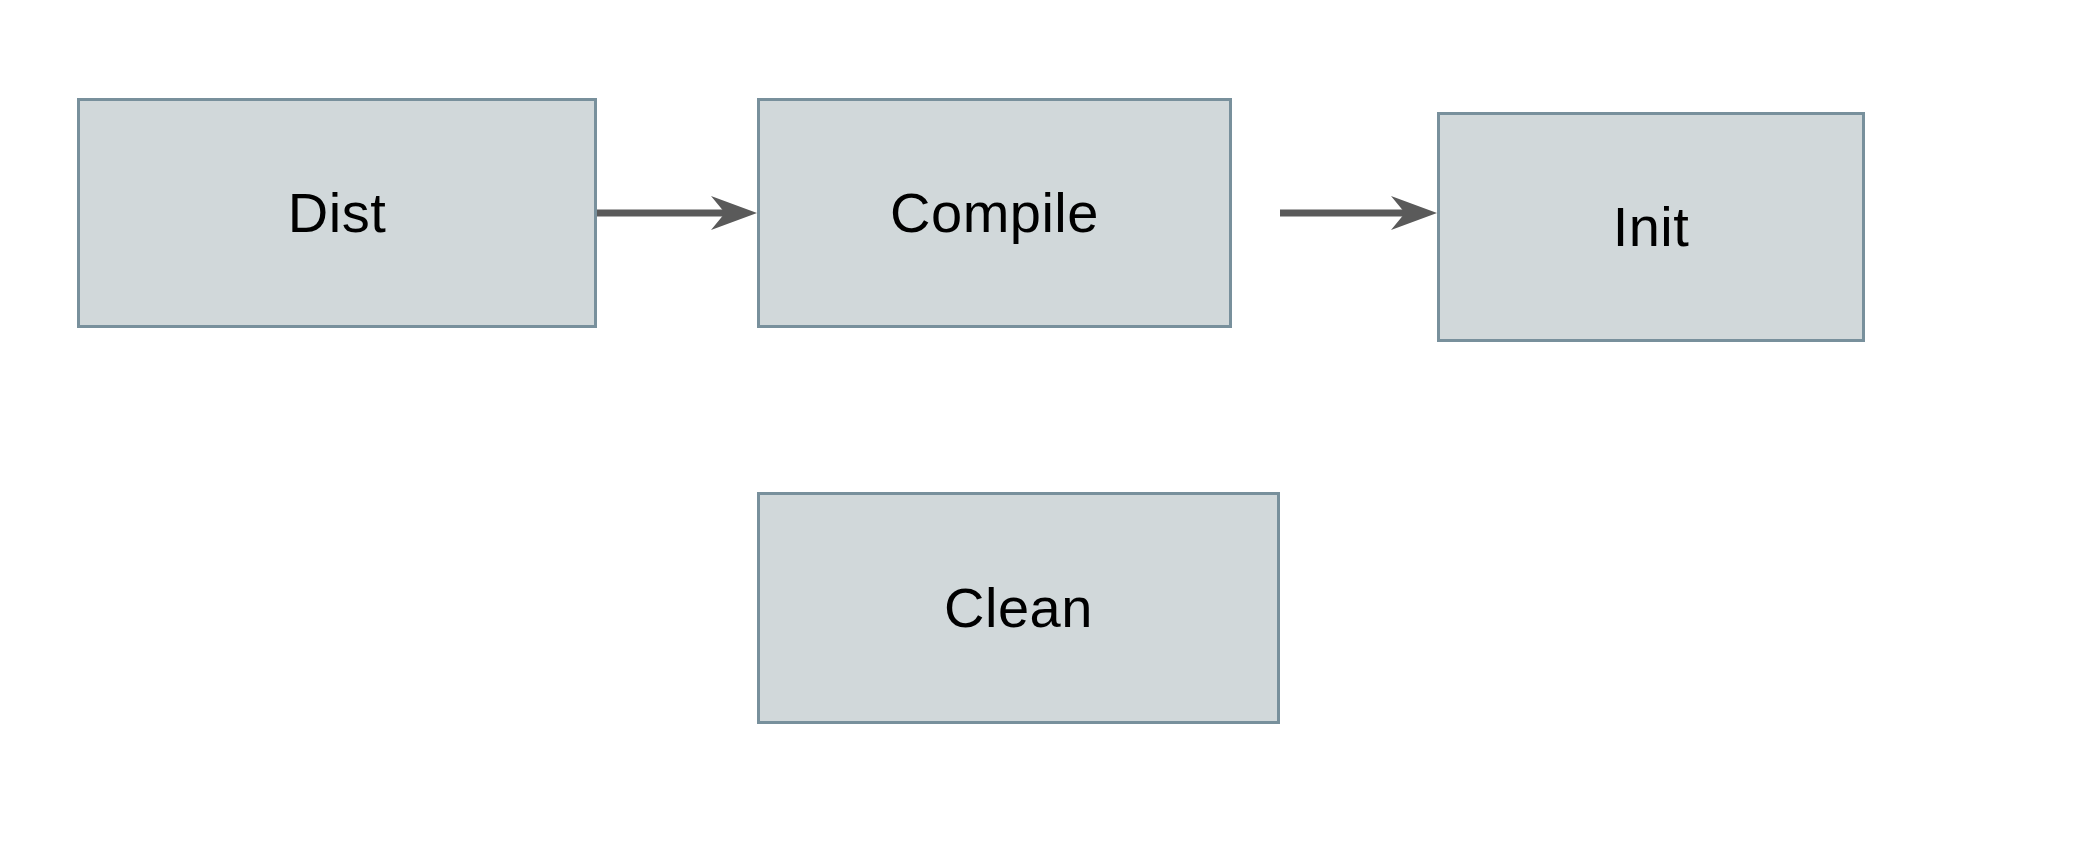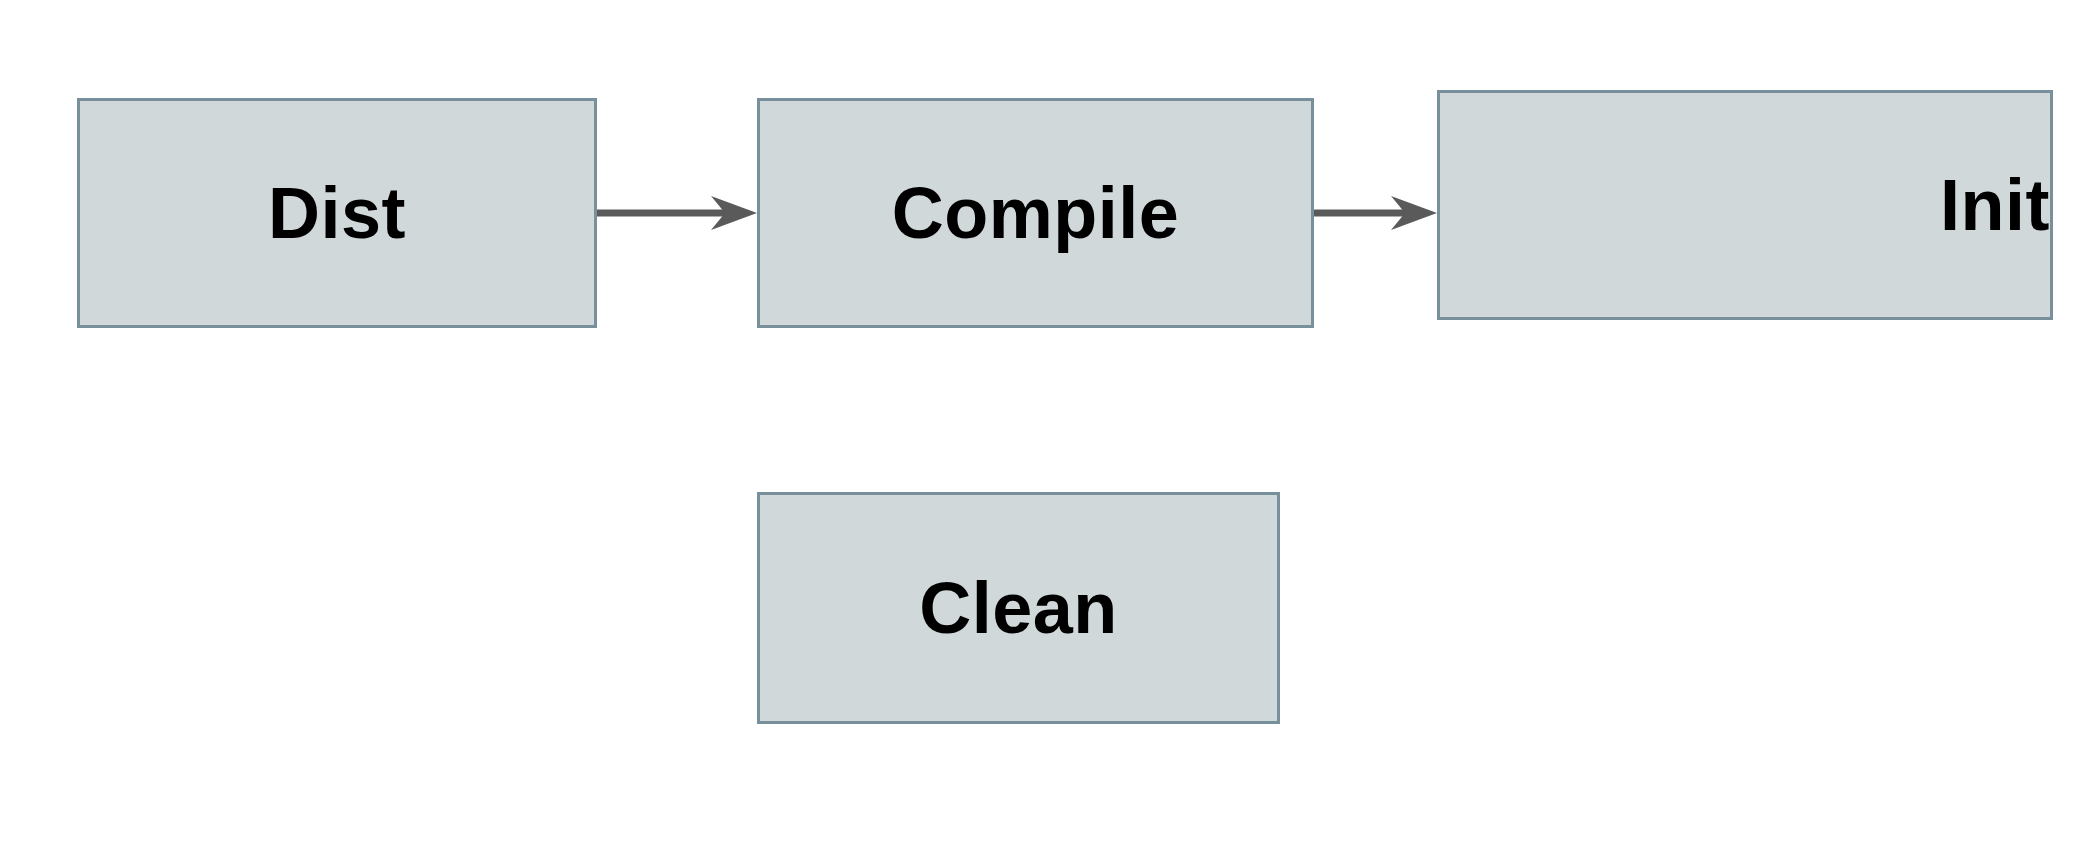--- a/index.html
+++ b/index.html
@@ -26,8 +26,8 @@
     cursor: default;
   }
   .node-label {
-    font-size: 72px;
-    font-weight: 700;
+    font-size: 56px;
+    font-weight: 400;
     color: var(--label-color, #000000);
     line-height: 1;
     letter-spacing: 0.5px;

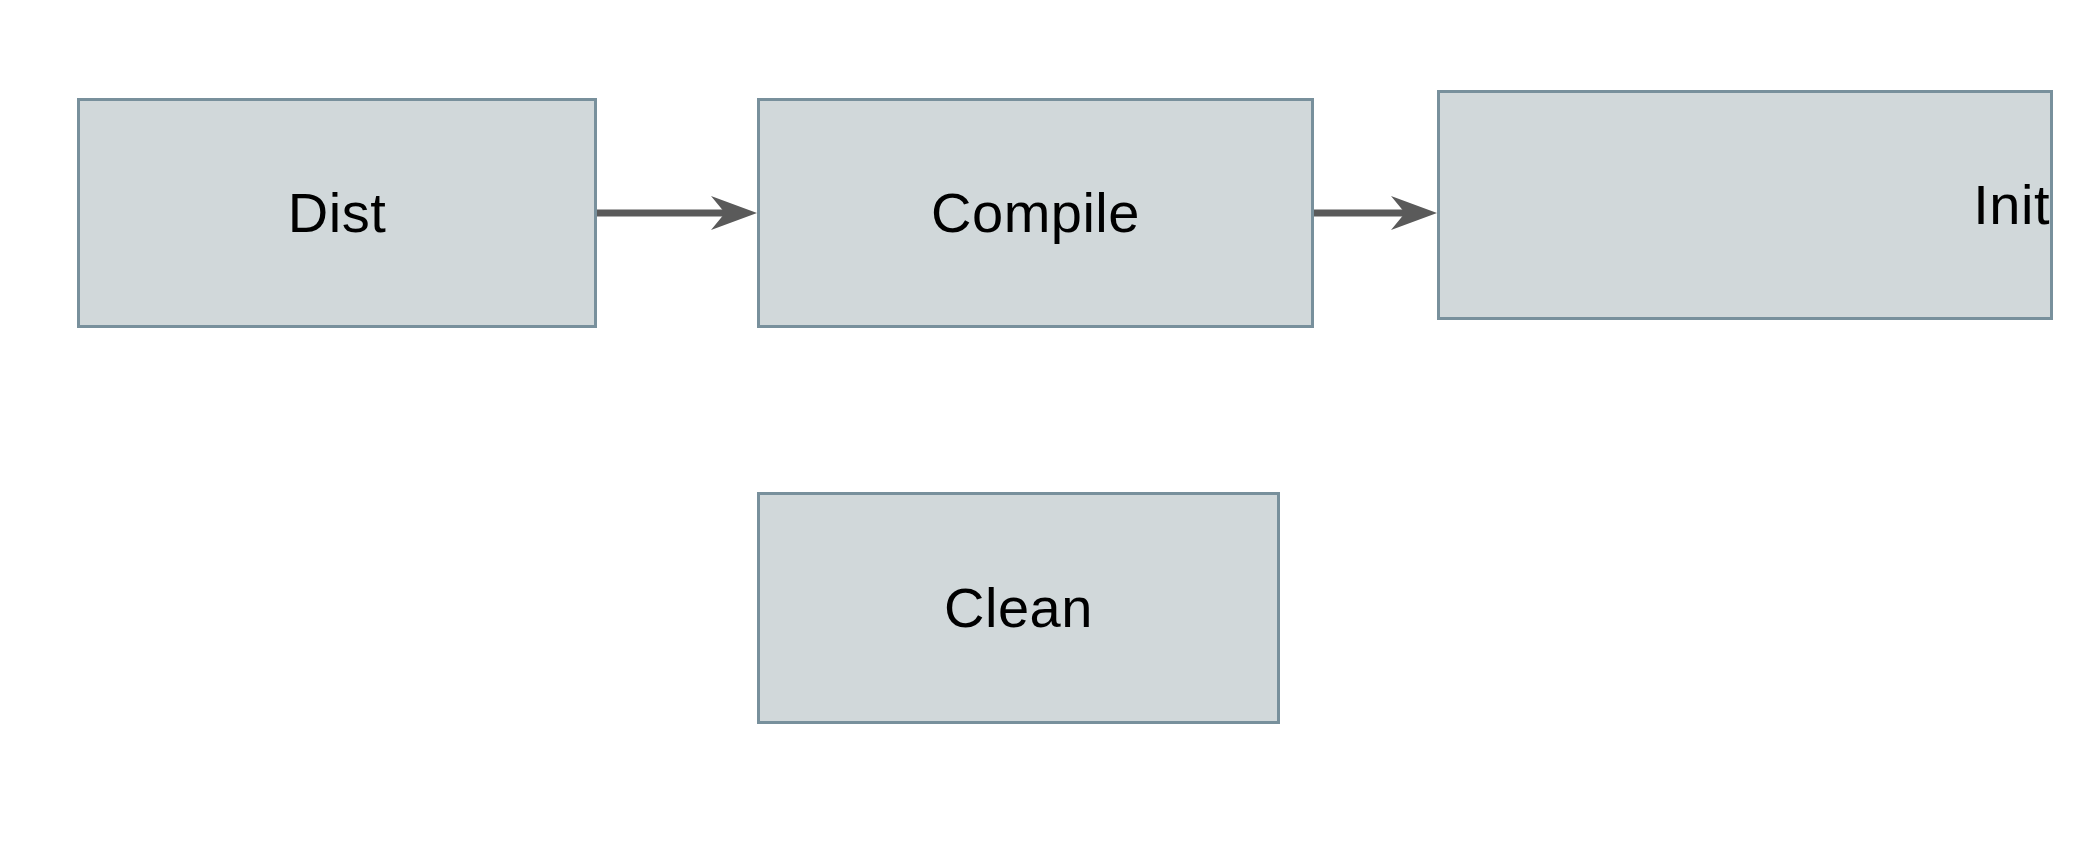--- a/index.html
+++ b/index.html
@@ -58,7 +58,7 @@
 <div class="node" style="left: 77px; top: 98px; width: 520px; height: 230px;">
       <span class="node-label">Dist</span>
     </div>
-    <div class="node" style="left: 757px; top: 98px; width: 557px; height: 230px;">
+    <div class="node" style="left: 757px; top: 98px; width: 475px; height: 230px;">
       <span class="node-label">Compile</span>
     </div>
     <div class="node" style="left: 1437px; top: 90px; width: 616px; height: 230px; justify-content: flex-end;">

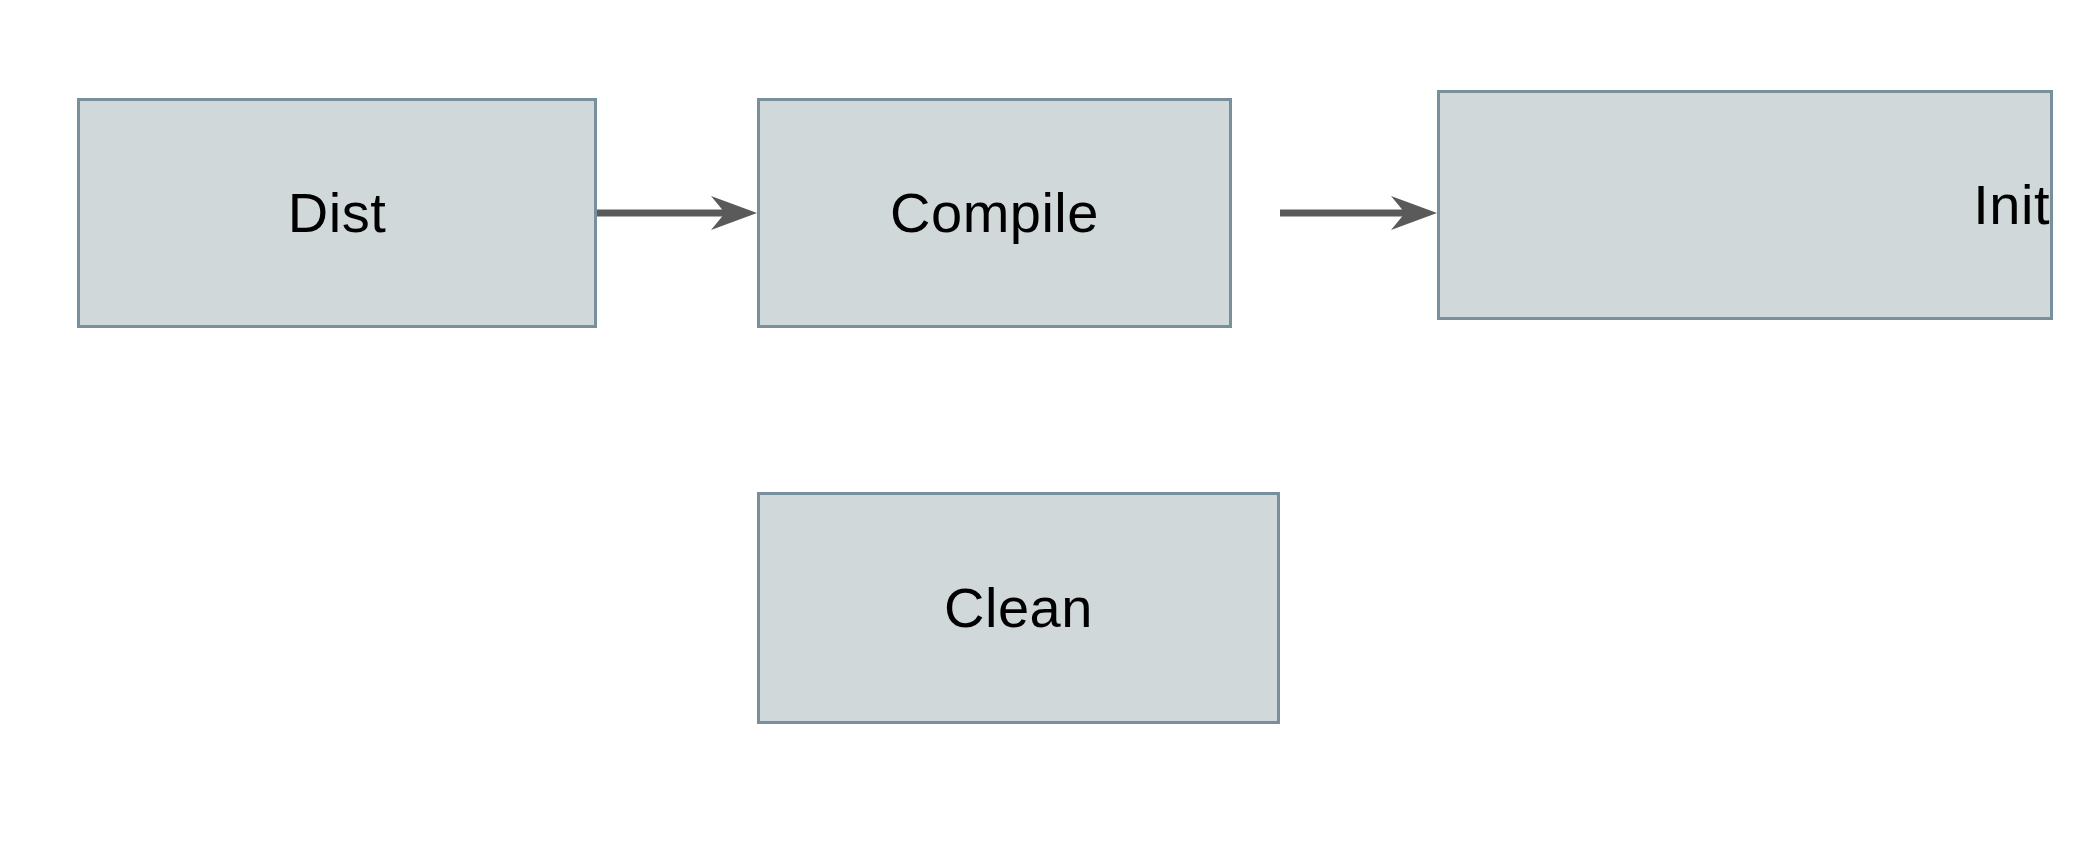--- a/index.html
+++ b/index.html
@@ -61,7 +61,7 @@
     <div class="node" style="left: 757px; top: 98px; width: 475px; height: 230px;">
       <span class="node-label">Compile</span>
     </div>
-    <div class="node" style="left: 1437px; top: 90px; width: 616px; height: 230px; justify-content: flex-end;">
+    <div class="node" style="left: 1437px; top: 112px; width: 428px; height: 230px;">
       <span class="node-label">Init</span>
     </div>
     <div class="node" style="left: 757px; top: 492px; width: 523px; height: 232px;">

